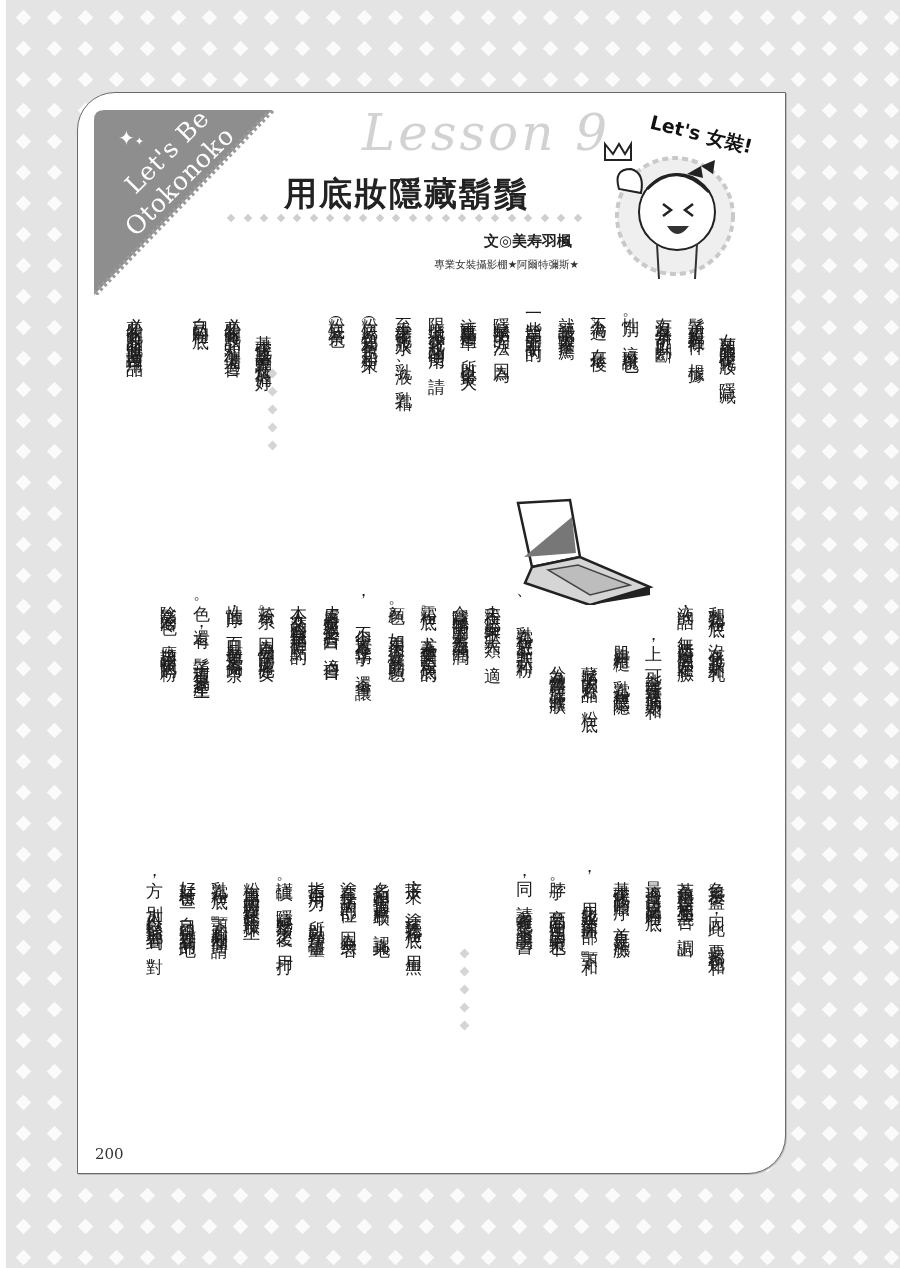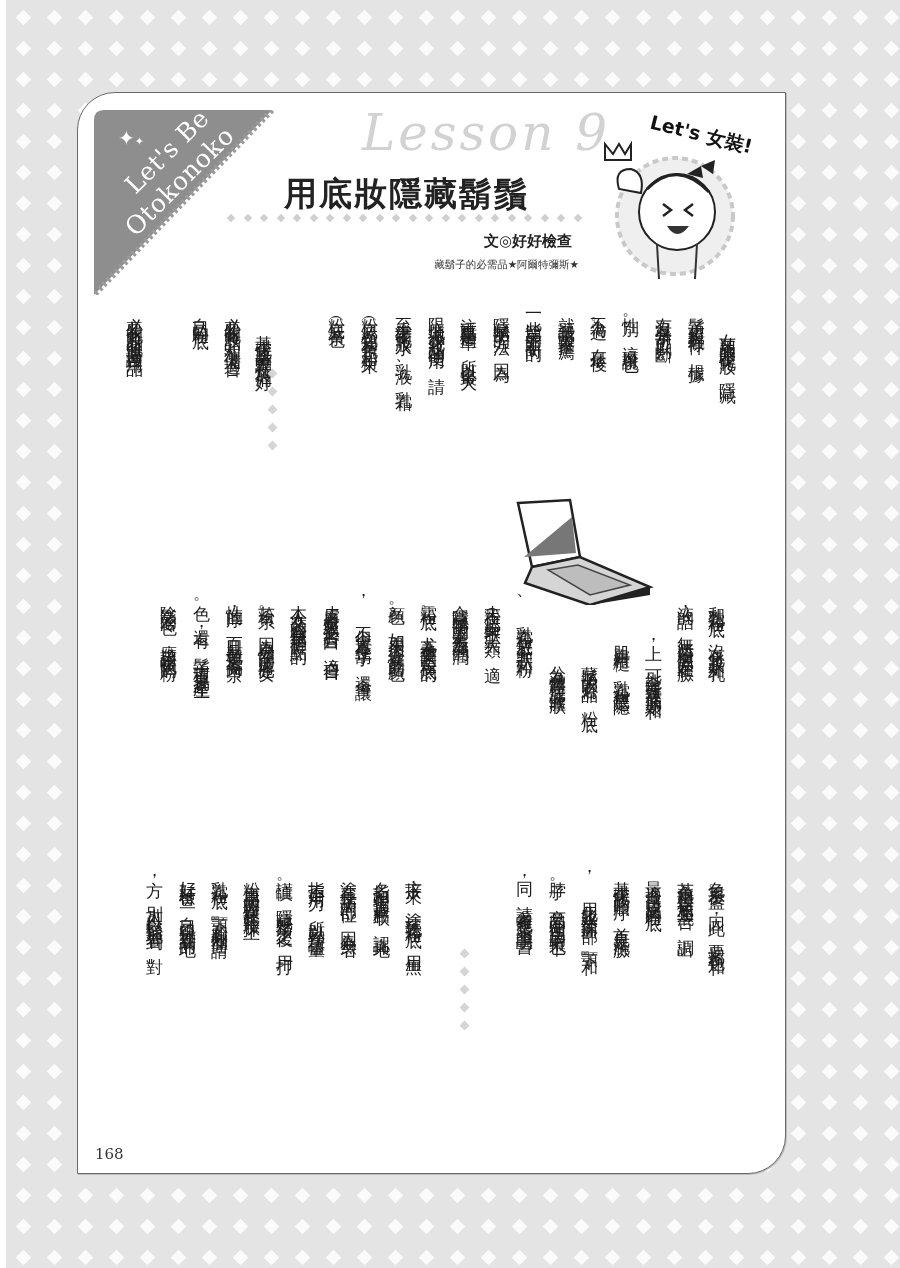--- a/index.html
+++ b/index.html
@@ -1307,7 +1307,7 @@
     <i></i>
     <i></i>
   </div>
-<div class="author">文◎好好檢查</div>
+<div class="author">文◎美寿羽楓</div>
 <div class="studio">藏鬍子的必需品★阿爾特彌斯★</div>
 
 <div class="mascot">

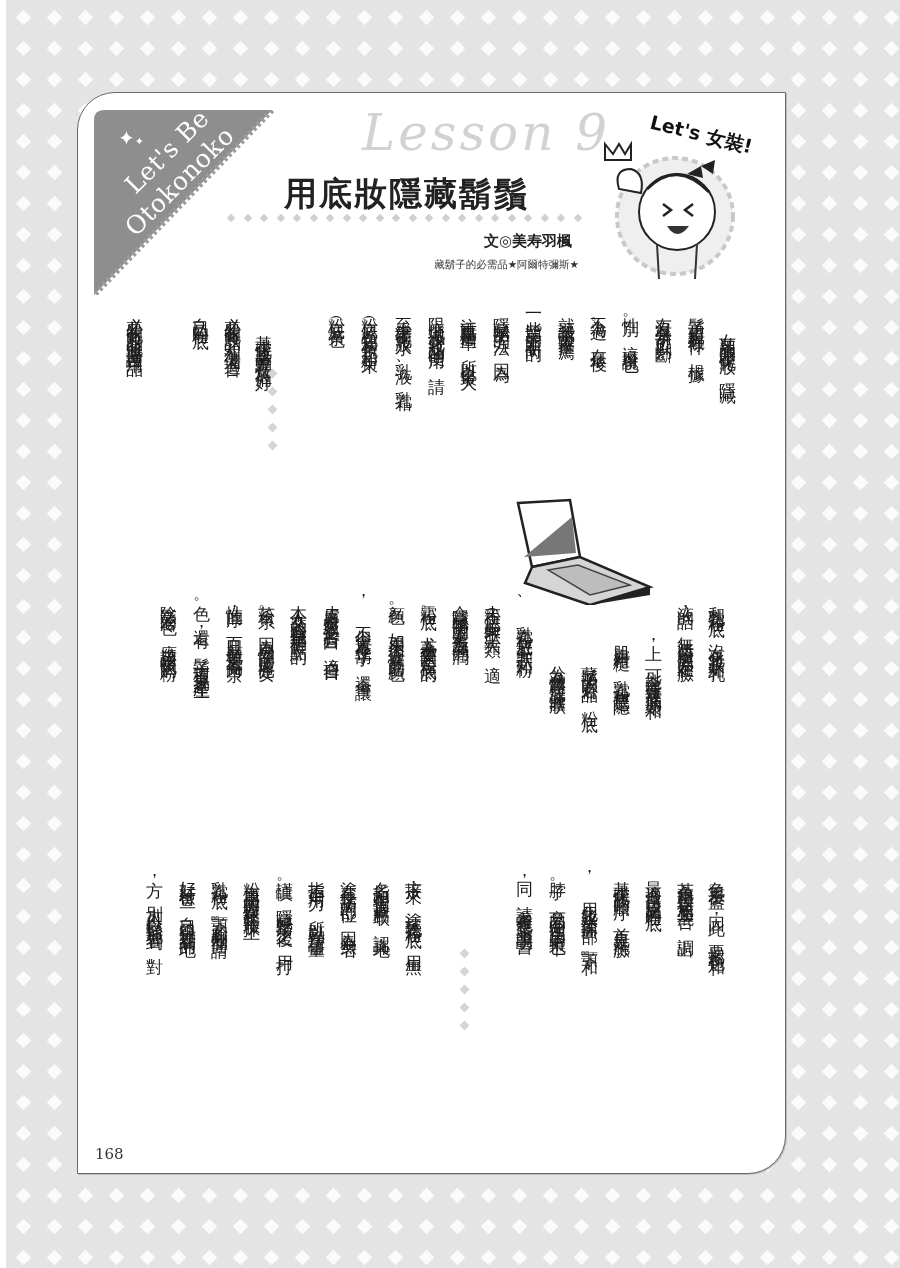--- a/index.html
+++ b/index.html
@@ -1308,7 +1308,7 @@
     <i></i>
   </div>
 <div class="author">文◎美寿羽楓</div>
-<div class="studio">藏鬍子的必需品★阿爾特彌斯★</div>
+<div class="studio">專業女裝攝影棚★阿爾特彌斯★</div>
 
 <div class="mascot">
   <svg width="150" height="180" viewBox="0 0 150 180">

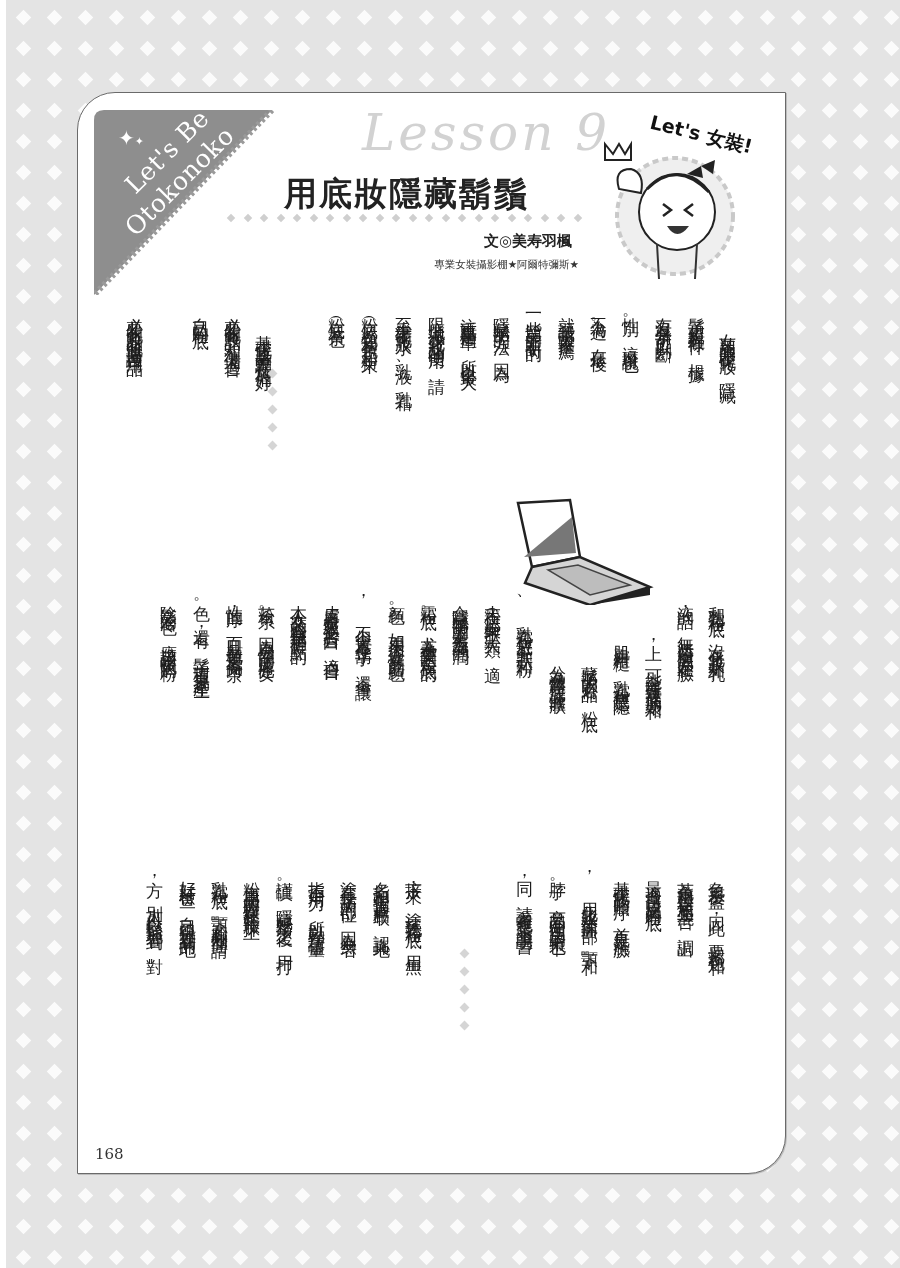--- a/index.html
+++ b/index.html
@@ -1404,6 +1404,6 @@
   </svg>
 </div>
 
-<div class="page-num">168</div>
+<div class="page-num">200</div>
 
 </body></html>

